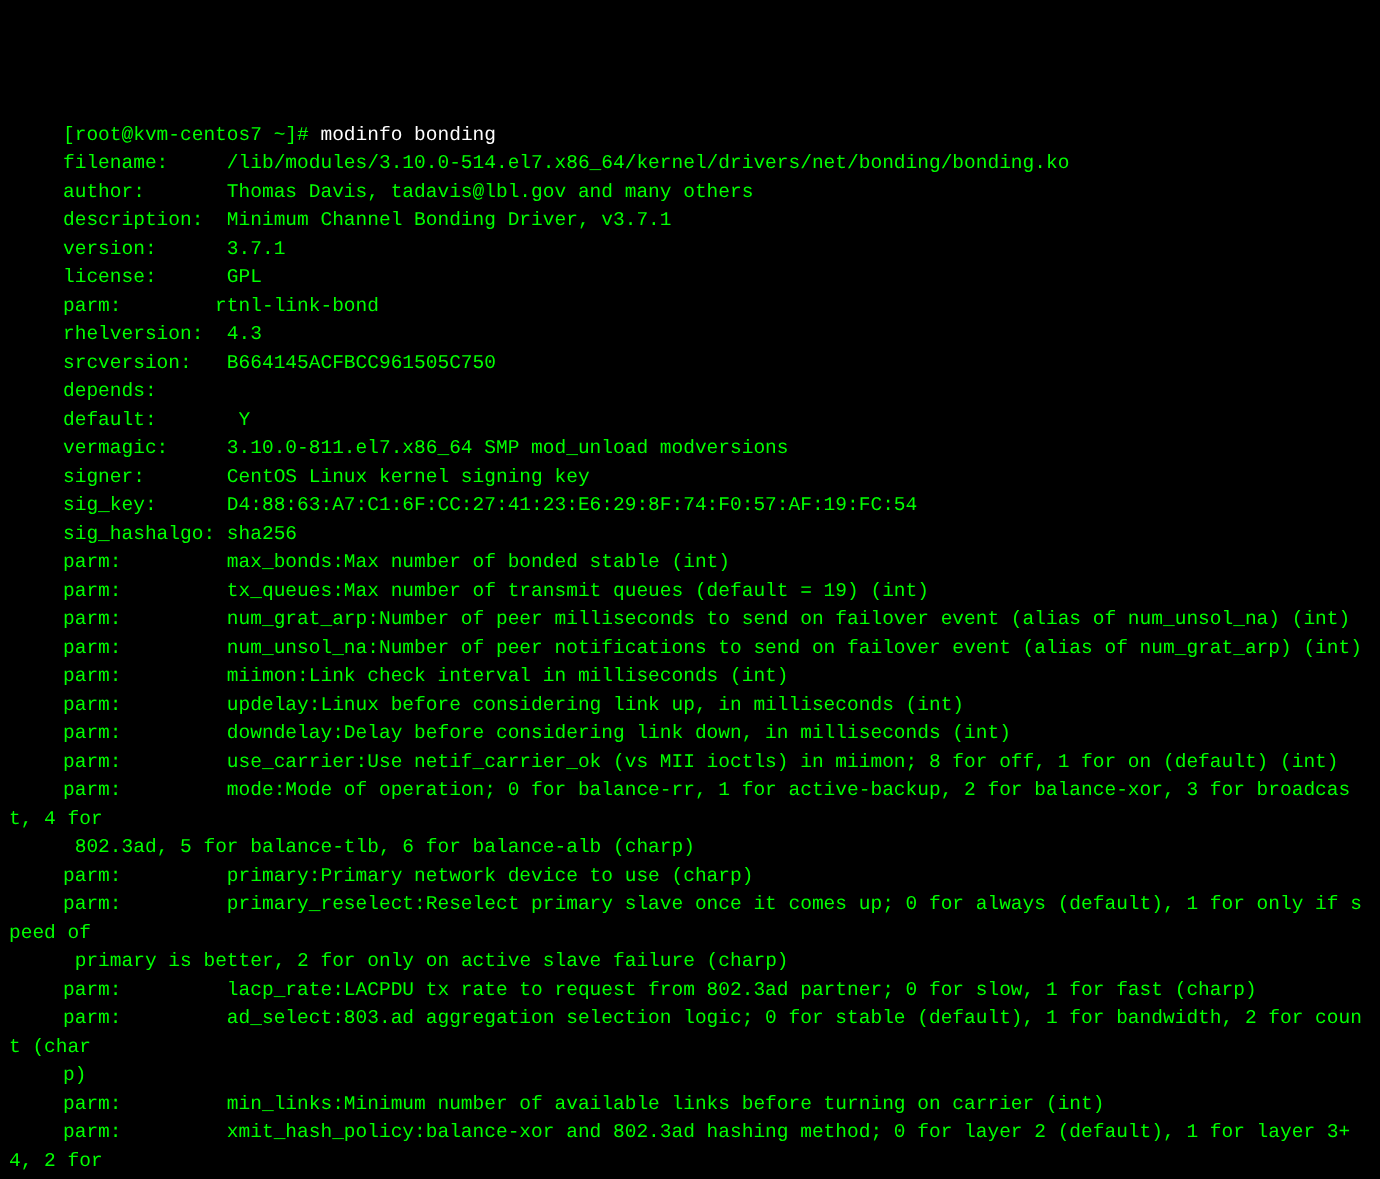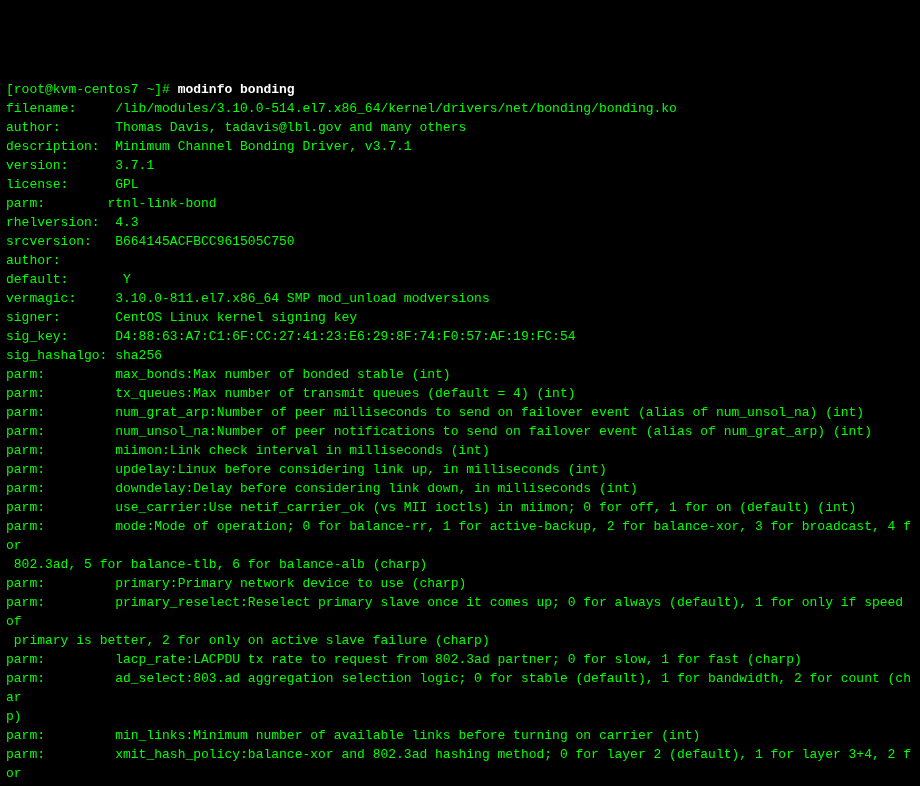--- a/index.html
+++ b/index.html
@@ -18,7 +18,7 @@
     word-break: break-all;
   }
   .white { color: #ffffff; font-weight: bold; }
-  .green { color: #00ff00; }
+  .green { color: #00ff00; margin-left: 36px; }
 </style>
 </head>
 <body>

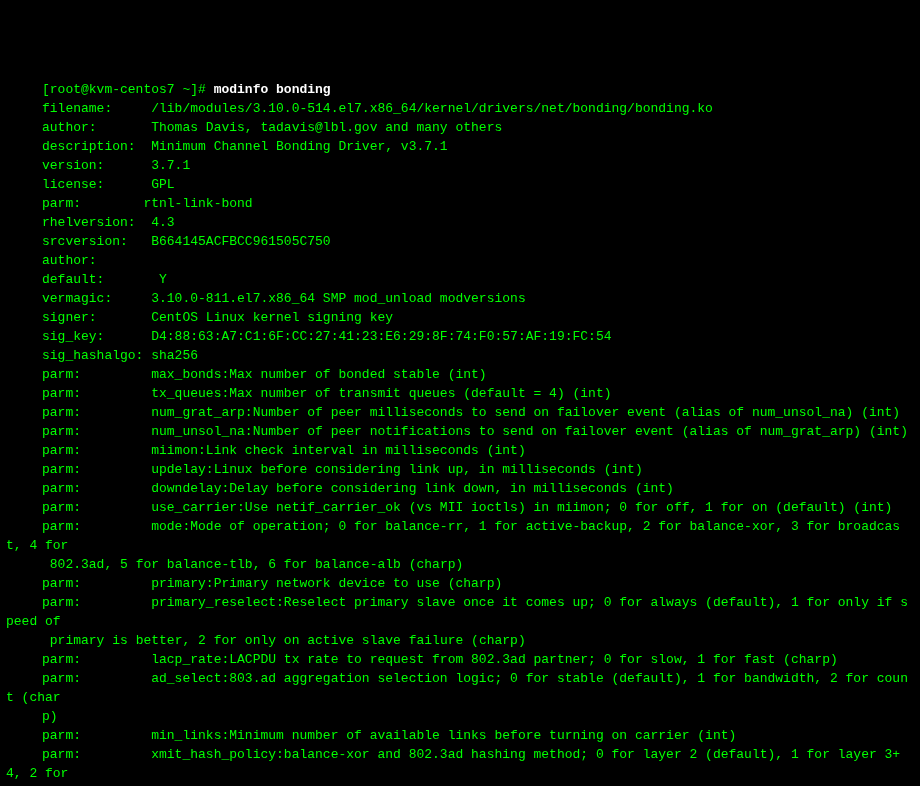--- a/index.html
+++ b/index.html
@@ -17,7 +17,7 @@
     white-space: pre-wrap;
     word-break: break-all;
   }
-  .white { color: #ffffff; font-weight: bold; }
+  .white { color: #ffffff; }
   .green { color: #00ff00; margin-left: 36px; }
 </style>
 </head>

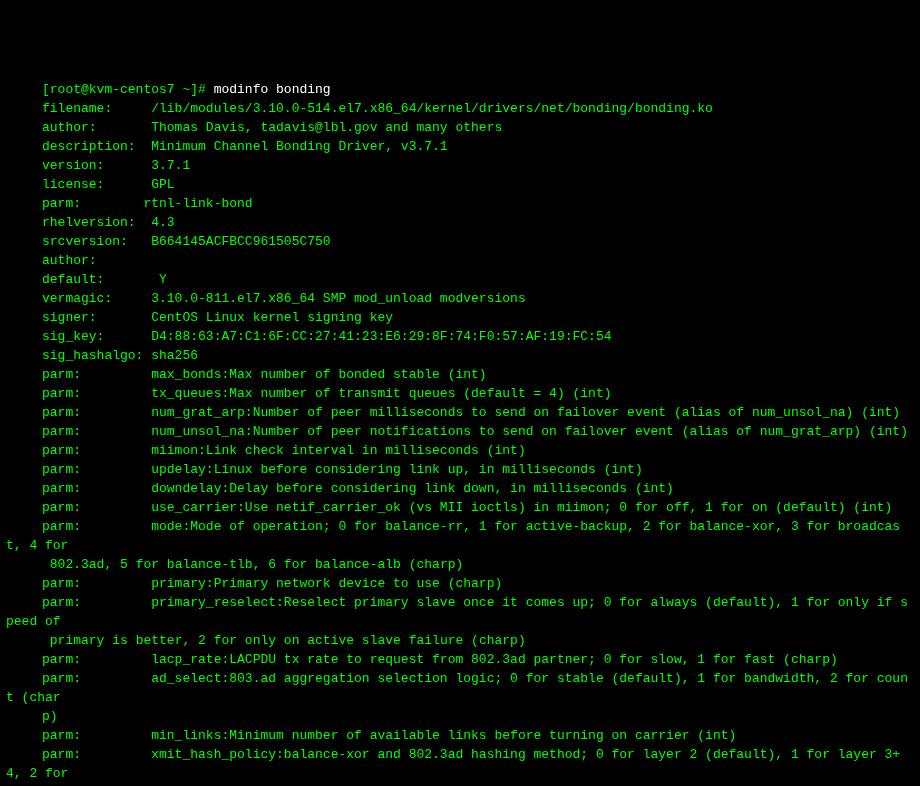--- a/index.html
+++ b/index.html
@@ -34,7 +34,7 @@
 <span class="green">parm:        rtnl-link-bond</span>
 <span class="green">rhelversion:  4.3</span>
 <span class="green">srcversion:   B664145ACFBCC961505C750</span>
-<span class="green">author:      </span>
+<span class="green">depends:      </span>
 <span class="green">default:       Y</span>
 <span class="green">vermagic:     3.10.0-811.el7.x86_64 SMP mod_unload modversions</span>
 <span class="green">signer:       CentOS Linux kernel signing key</span>

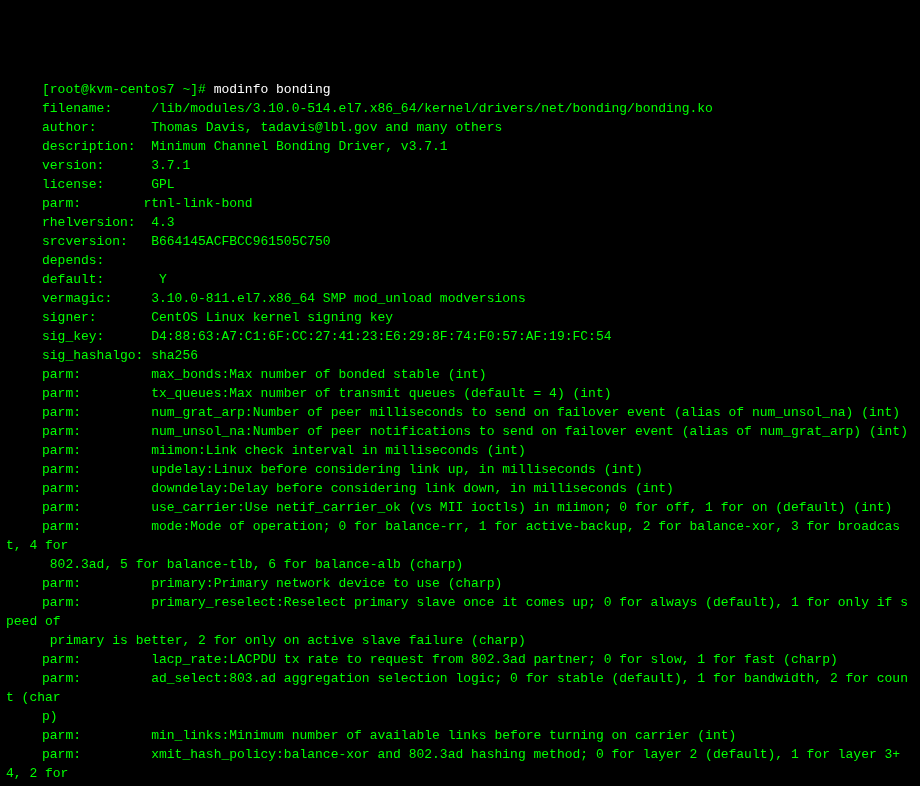--- a/index.html
+++ b/index.html
@@ -41,7 +41,7 @@
 <span class="green">sig_key:      D4:88:63:A7:C1:6F:CC:27:41:23:E6:29:8F:74:F0:57:AF:19:FC:54</span>
 <span class="green">sig_hashalgo: sha256</span>
 <span class="green">parm:         max_bonds:Max number of bonded stable (int)</span>
-<span class="green">parm:         tx_queues:Max number of transmit queues (default = 4) (int)</span>
+<span class="green">parm:         tx_queues:Max number of transmit queues (default = 19) (int)</span>
 <span class="green">parm:         num_grat_arp:Number of peer milliseconds to send on failover event (alias of num_unsol_na) (int)</span>
 <span class="green">parm:         num_unsol_na:Number of peer notifications to send on failover event (alias of num_grat_arp) (int)</span>
 <span class="green">parm:         miimon:Link check interval in milliseconds (int)</span>

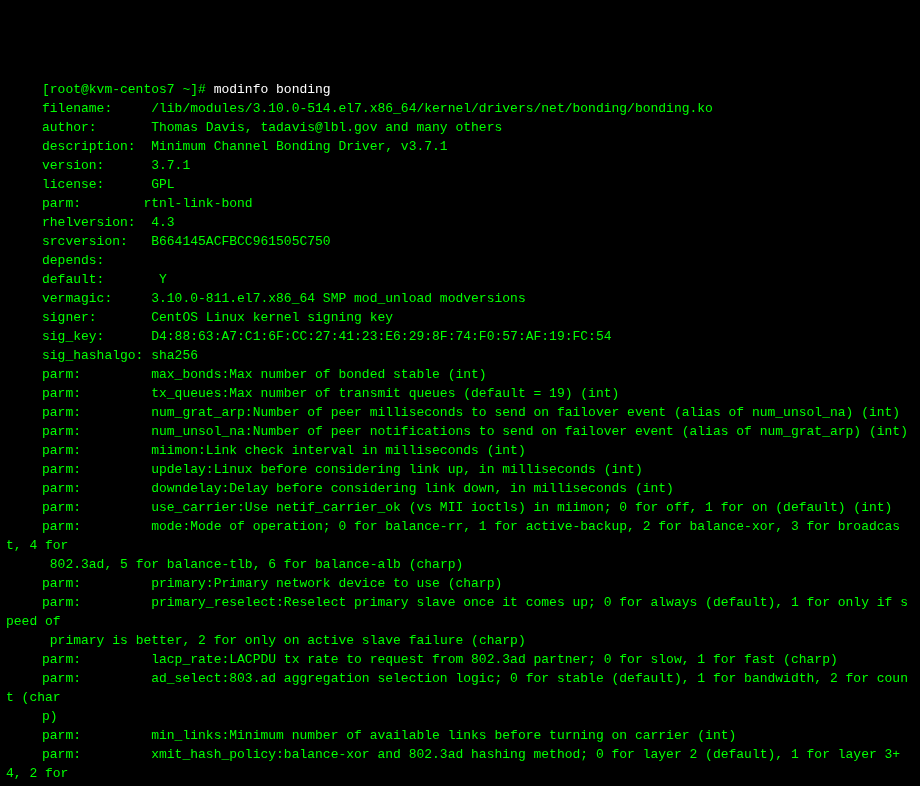--- a/index.html
+++ b/index.html
@@ -47,7 +47,7 @@
 <span class="green">parm:         miimon:Link check interval in milliseconds (int)</span>
 <span class="green">parm:         updelay:Linux before considering link up, in milliseconds (int)</span>
 <span class="green">parm:         downdelay:Delay before considering link down, in milliseconds (int)</span>
-<span class="green">parm:         use_carrier:Use netif_carrier_ok (vs MII ioctls) in miimon; 0 for off, 1 for on (default) (int)</span>
+<span class="green">parm:         use_carrier:Use netif_carrier_ok (vs MII ioctls) in miimon; 8 for off, 1 for on (default) (int)</span>
 <span class="green">parm:         mode:Mode of operation; 0 for balance-rr, 1 for active-backup, 2 for balance-xor, 3 for broadcast, 4 for</span>
 <span class="green"> 802.3ad, 5 for balance-tlb, 6 for balance-alb (charp)</span>
 <span class="green">parm:         primary:Primary network device to use (charp)</span>

